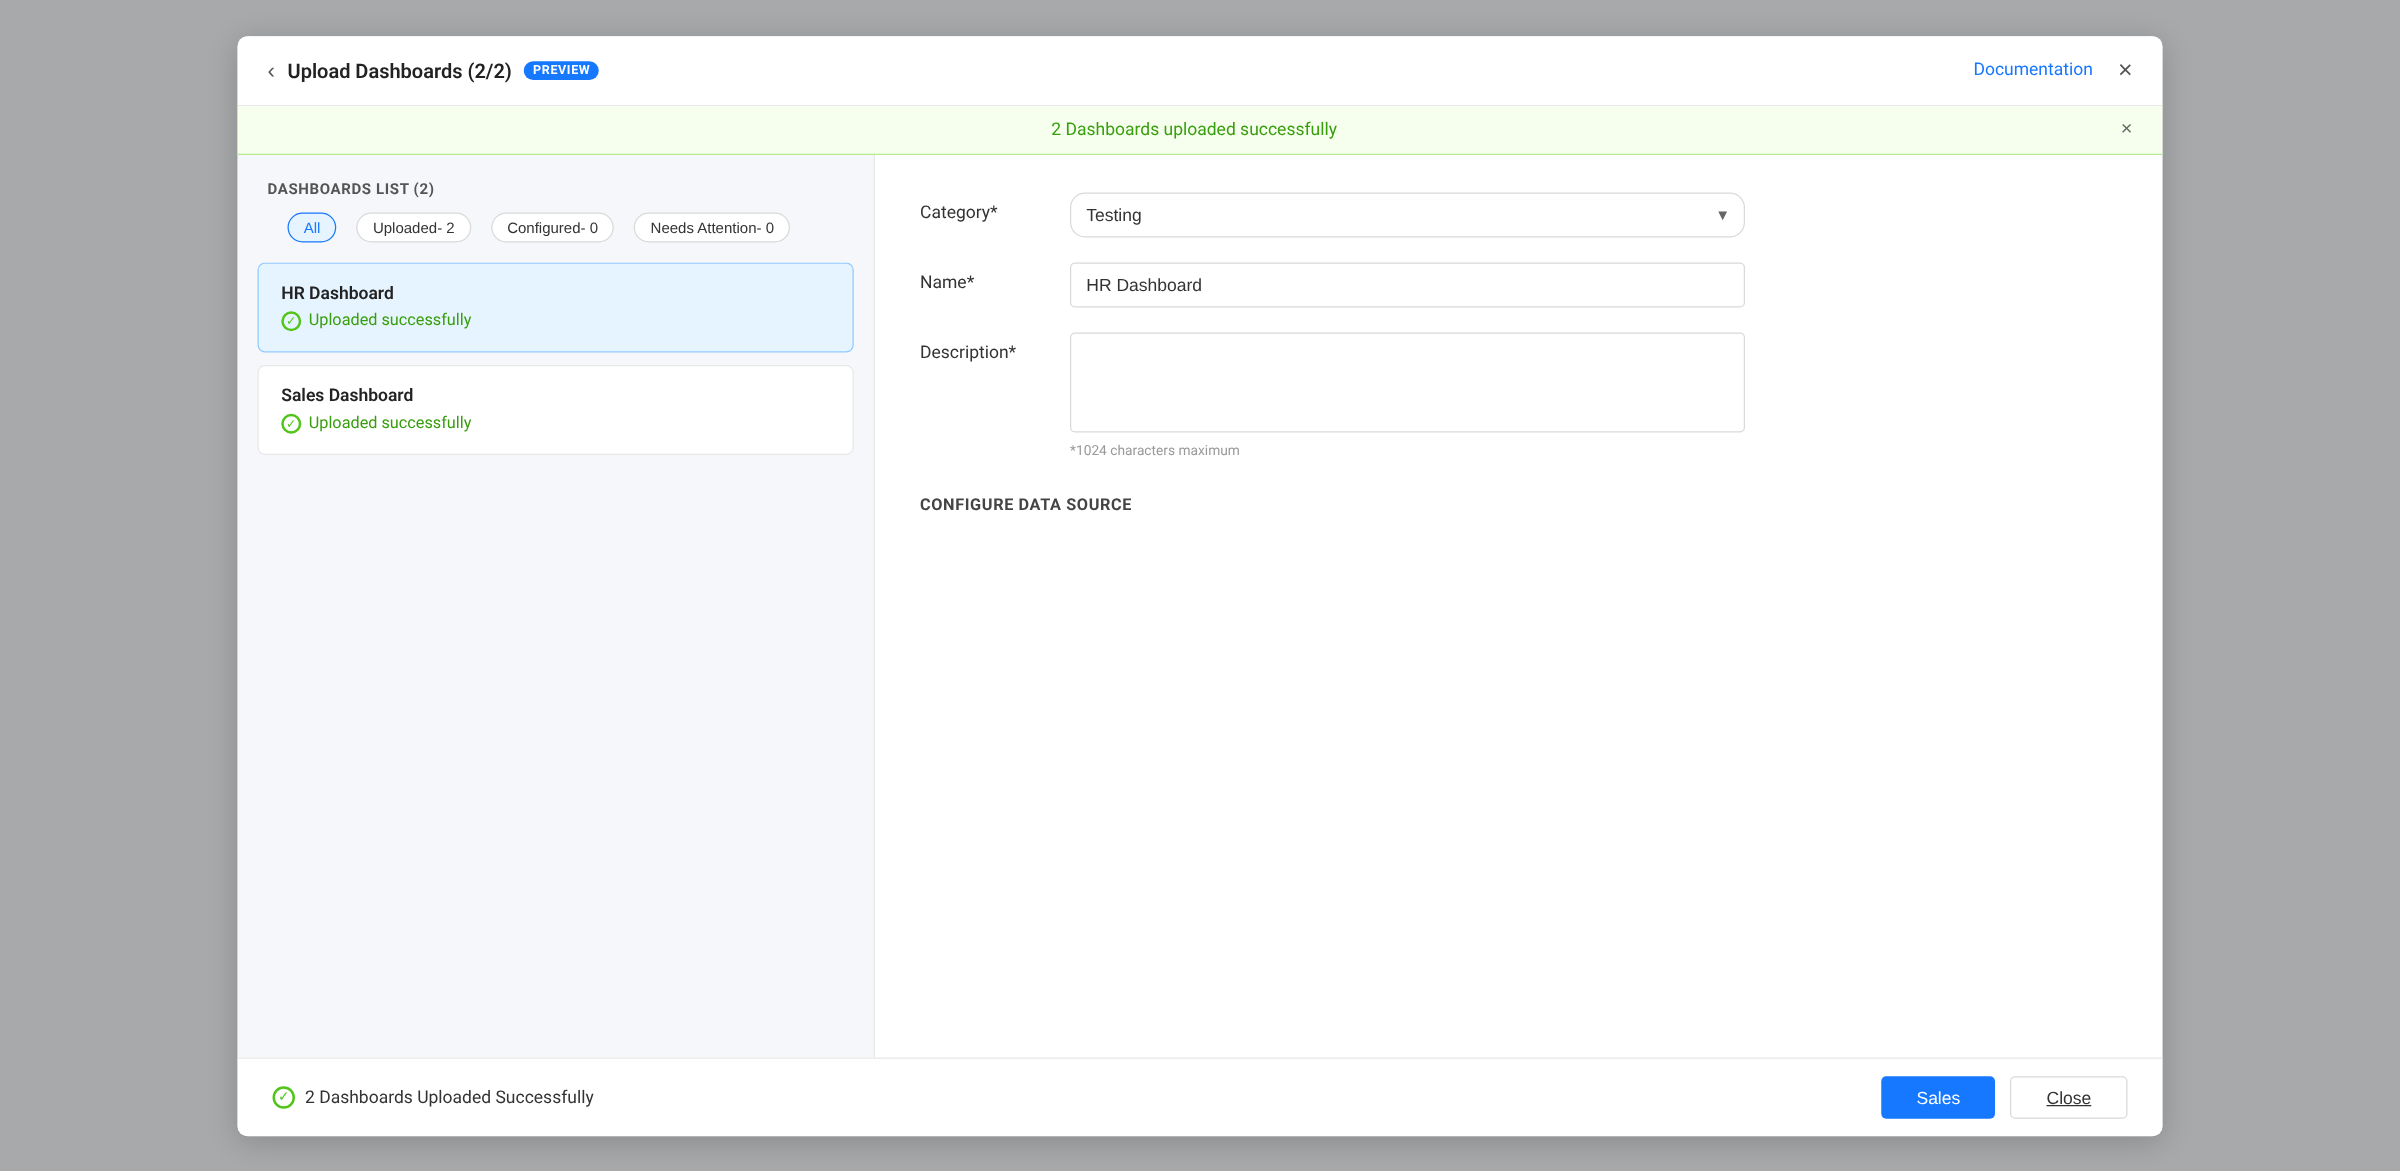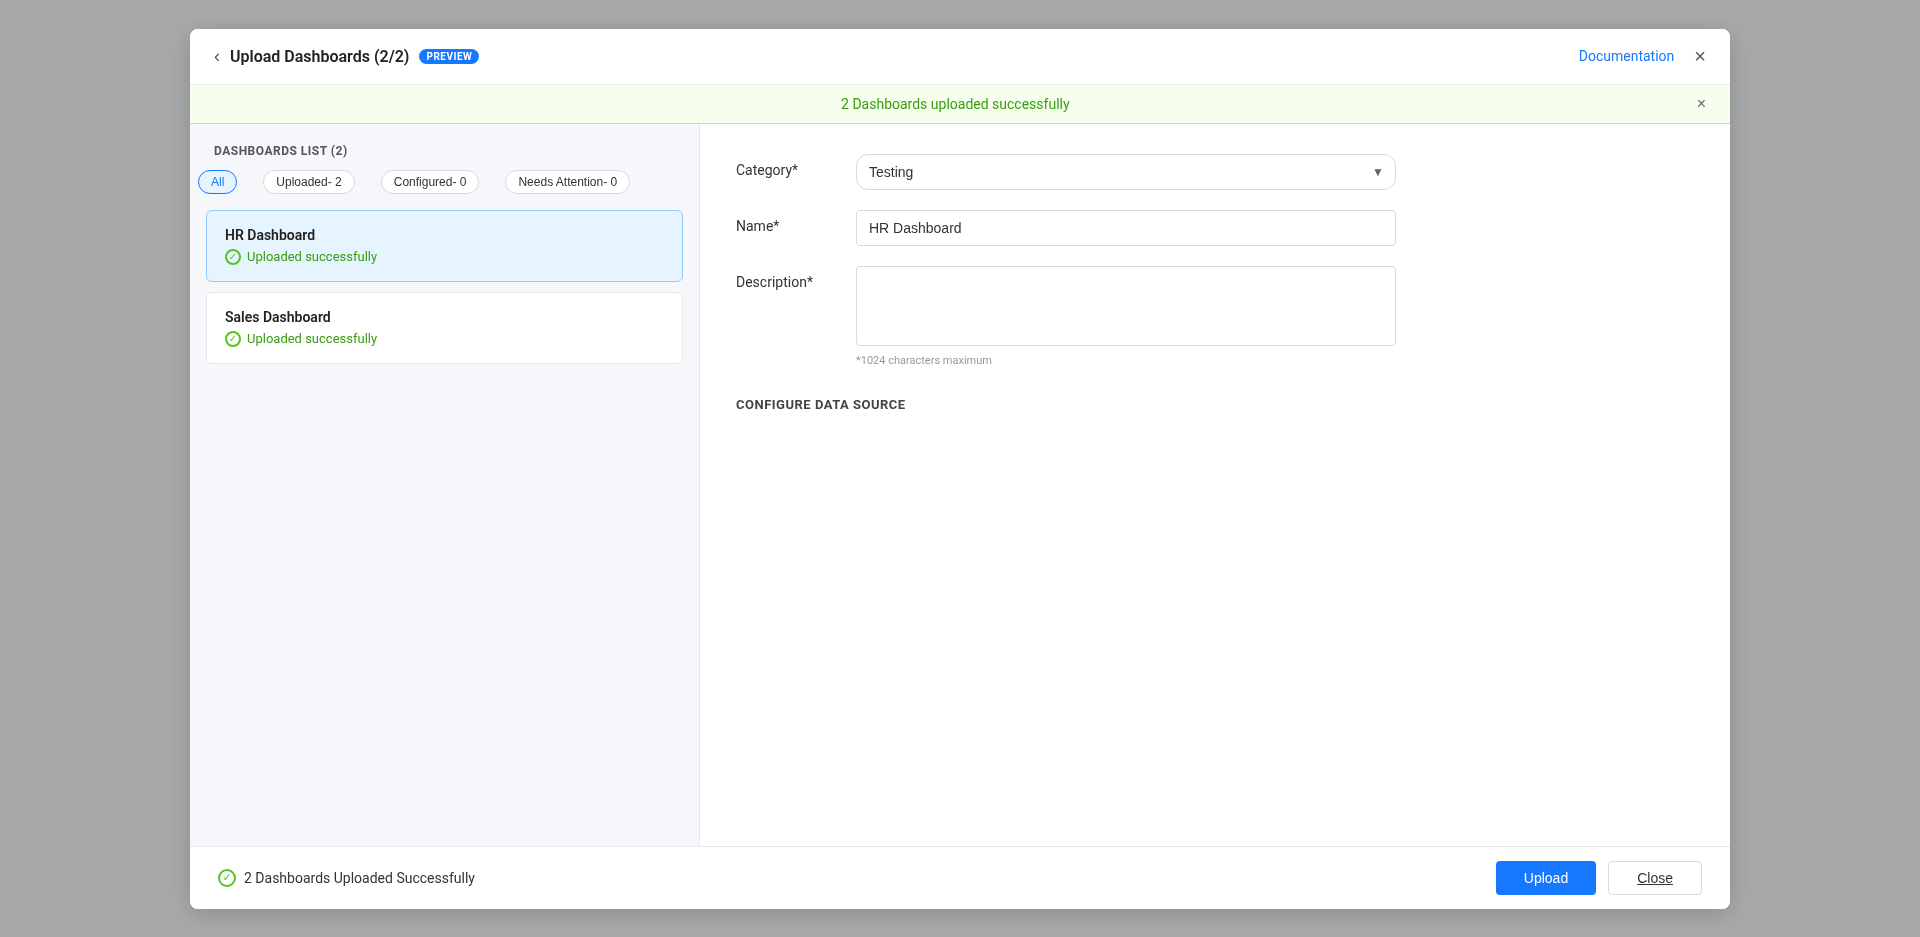--- a/index.html
+++ b/index.html
@@ -134,8 +134,8 @@
     .filter-tabs {
       display: flex;
       align-items: center;
-      gap: 26px;
-      padding: 0 8px 16px;
+      gap: 16px;
+      padding: 0 40px 16px;
     }
     .filter-tab {
       border: 1px solid #d9d9d9;

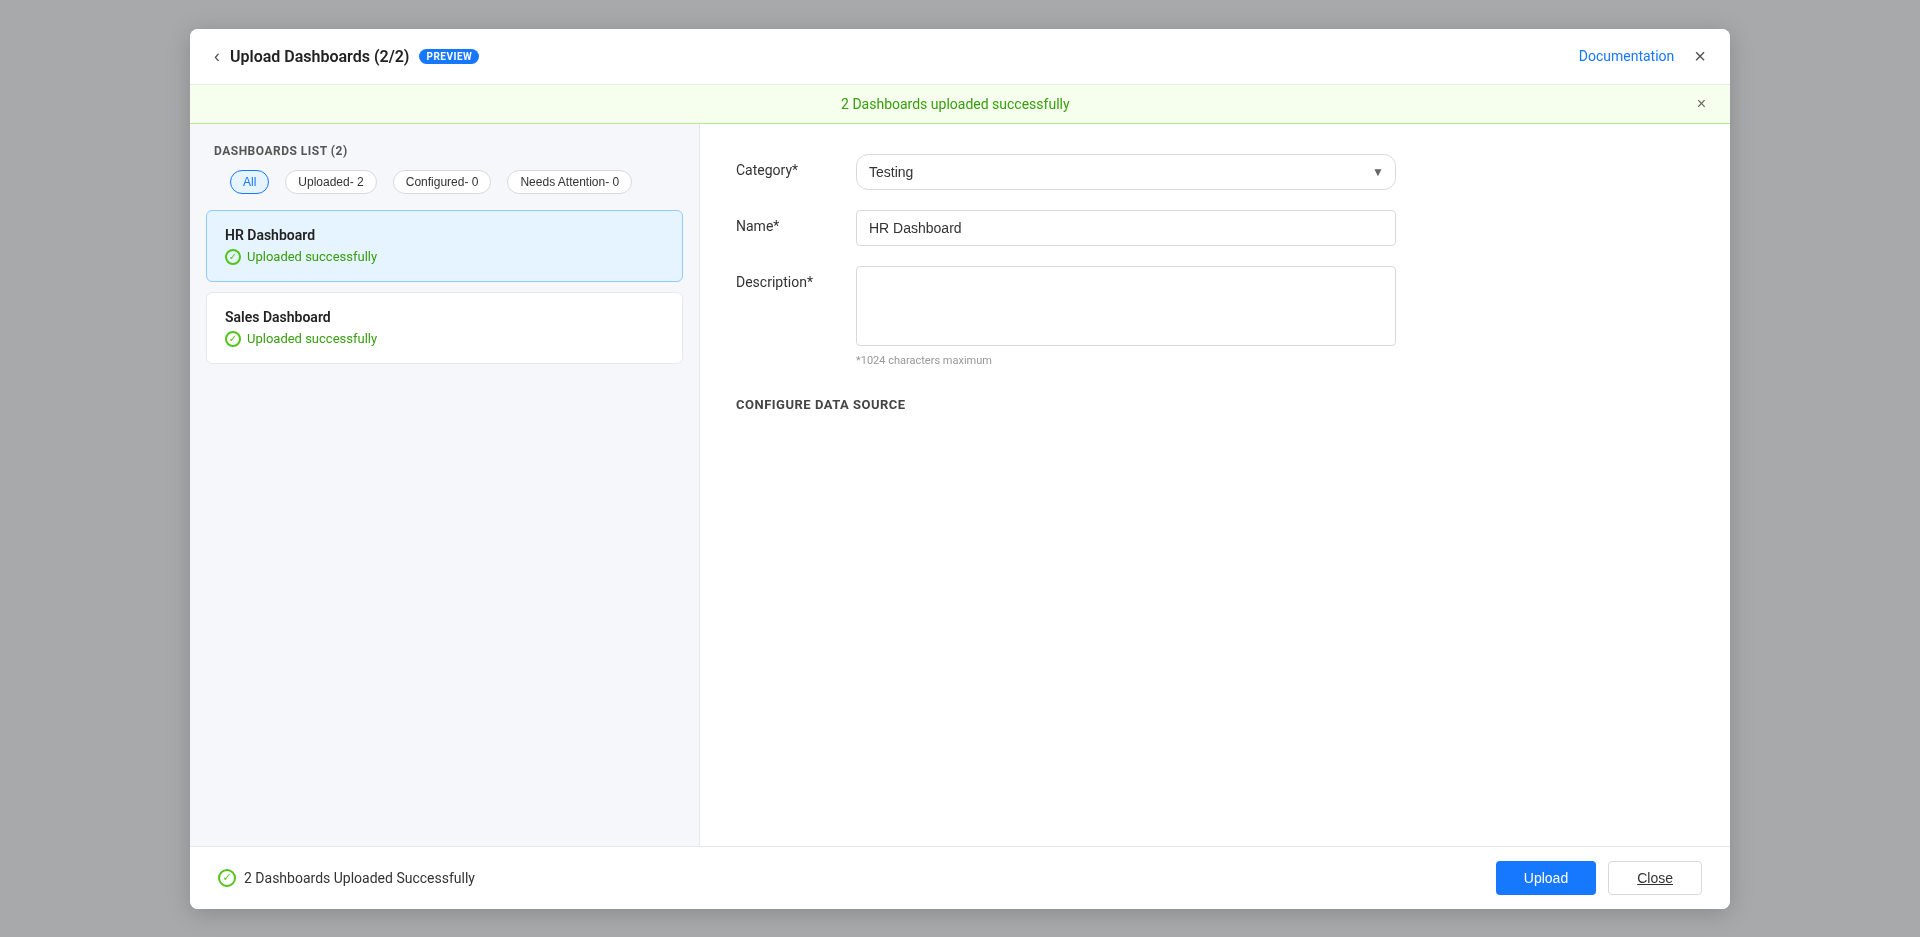--- a/index.html
+++ b/index.html
@@ -471,7 +471,7 @@
         <span>2 Dashboards Uploaded Successfully</span>
       </div>
       <div class="footer-actions">
-        <button class="btn-upload">Upload</button>
+        <button class="btn-upload">Sales</button>
         <button class="btn-close">Close</button>
       </div>
     </div>

